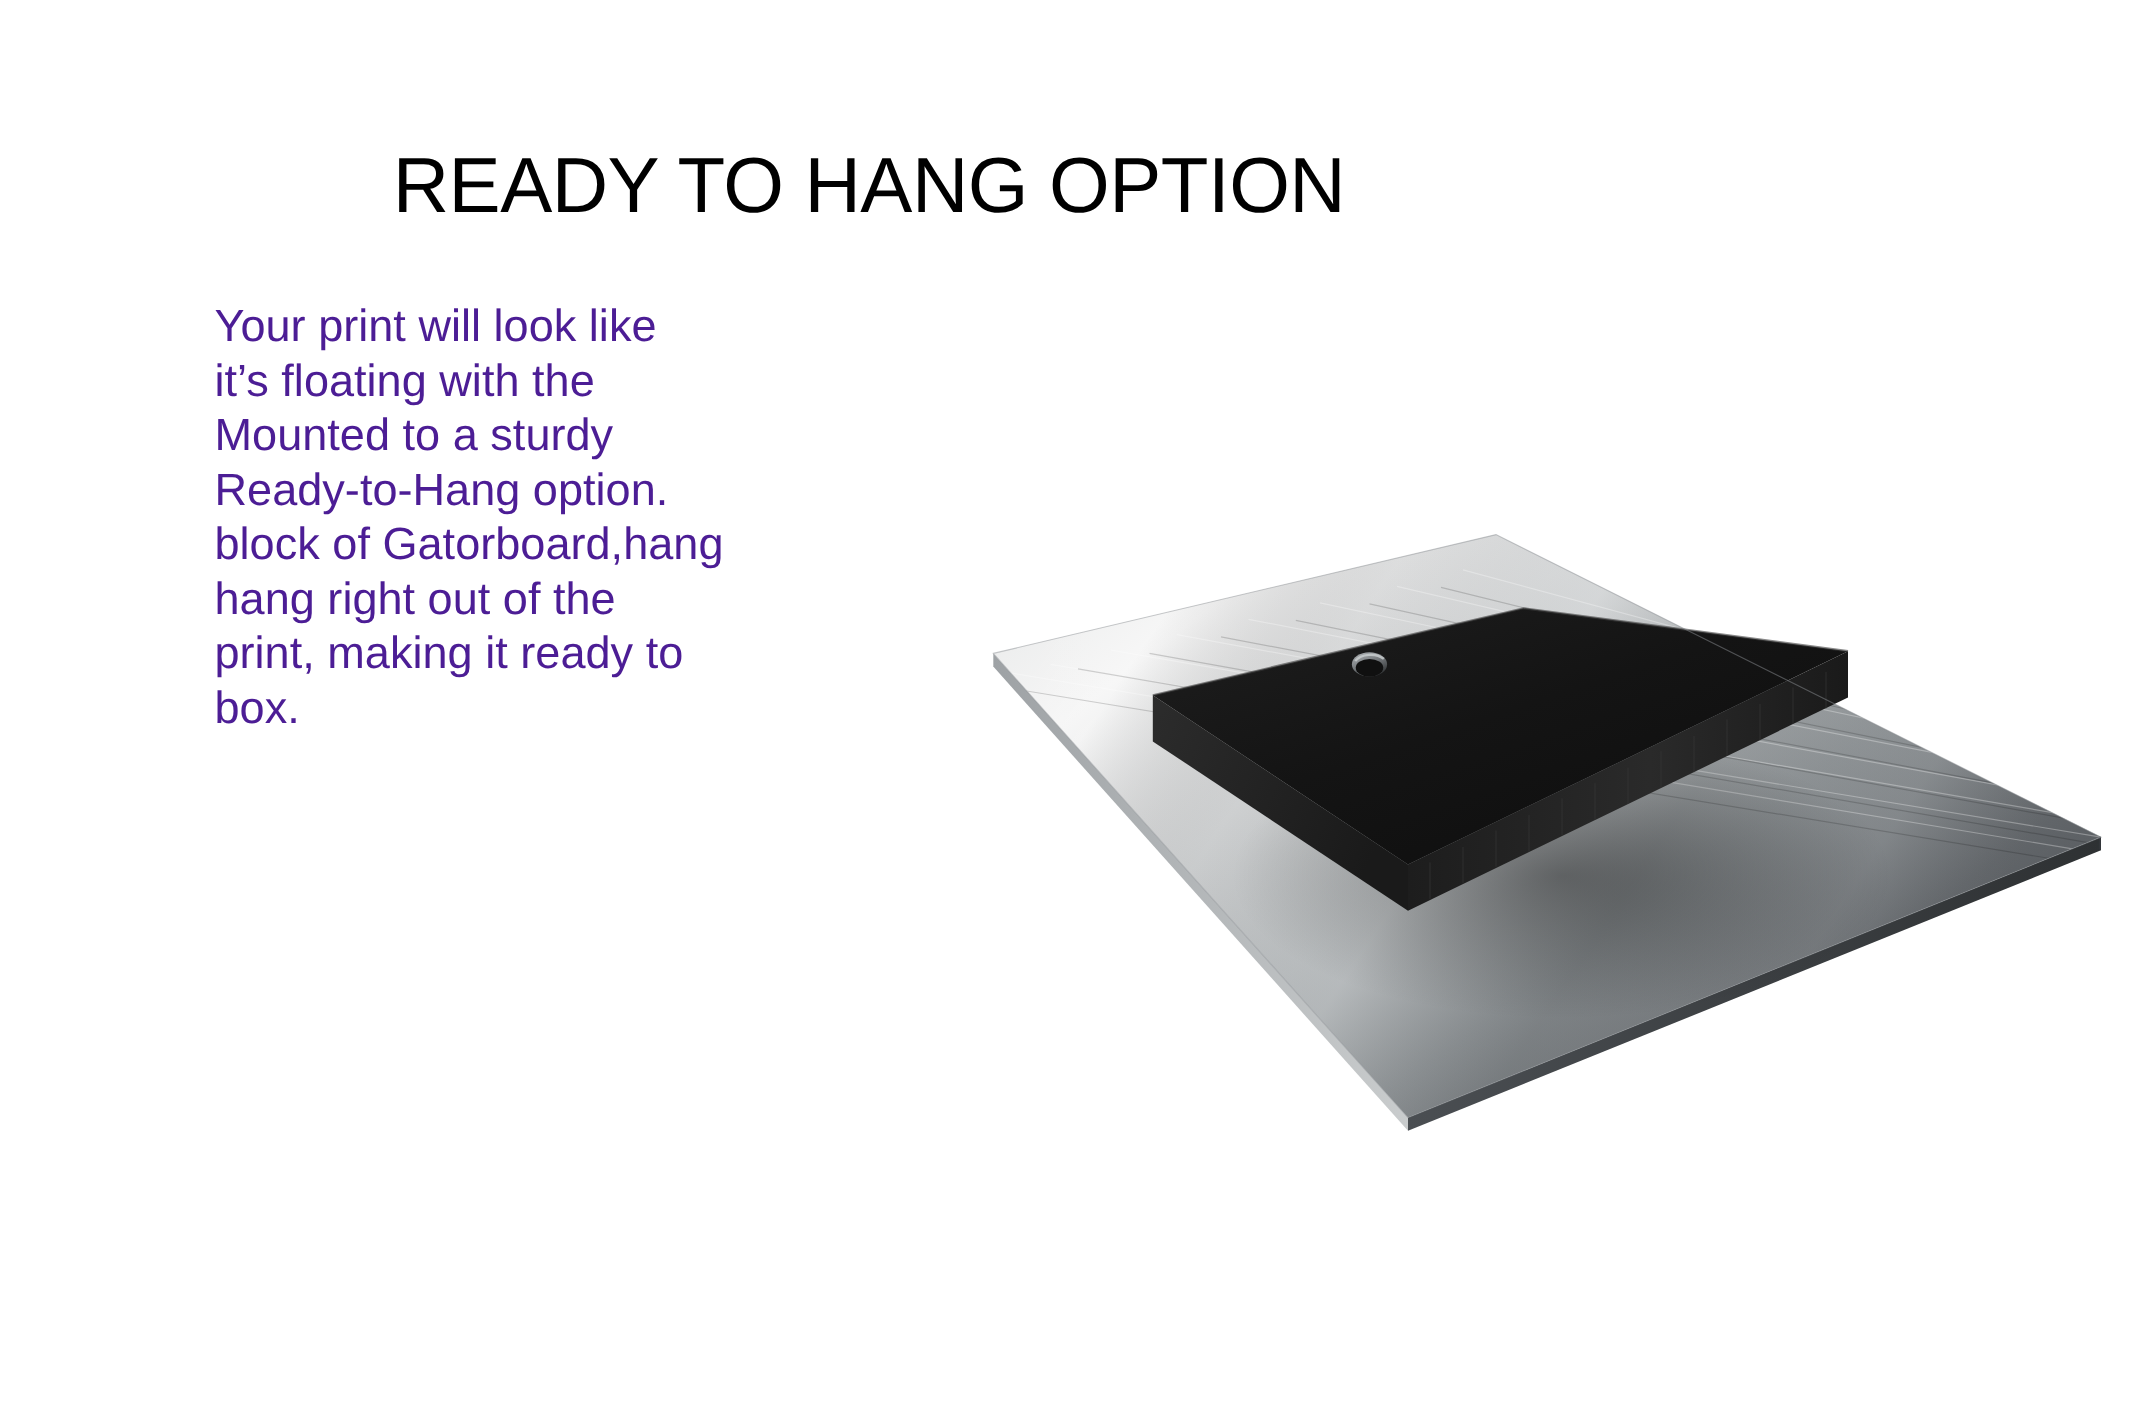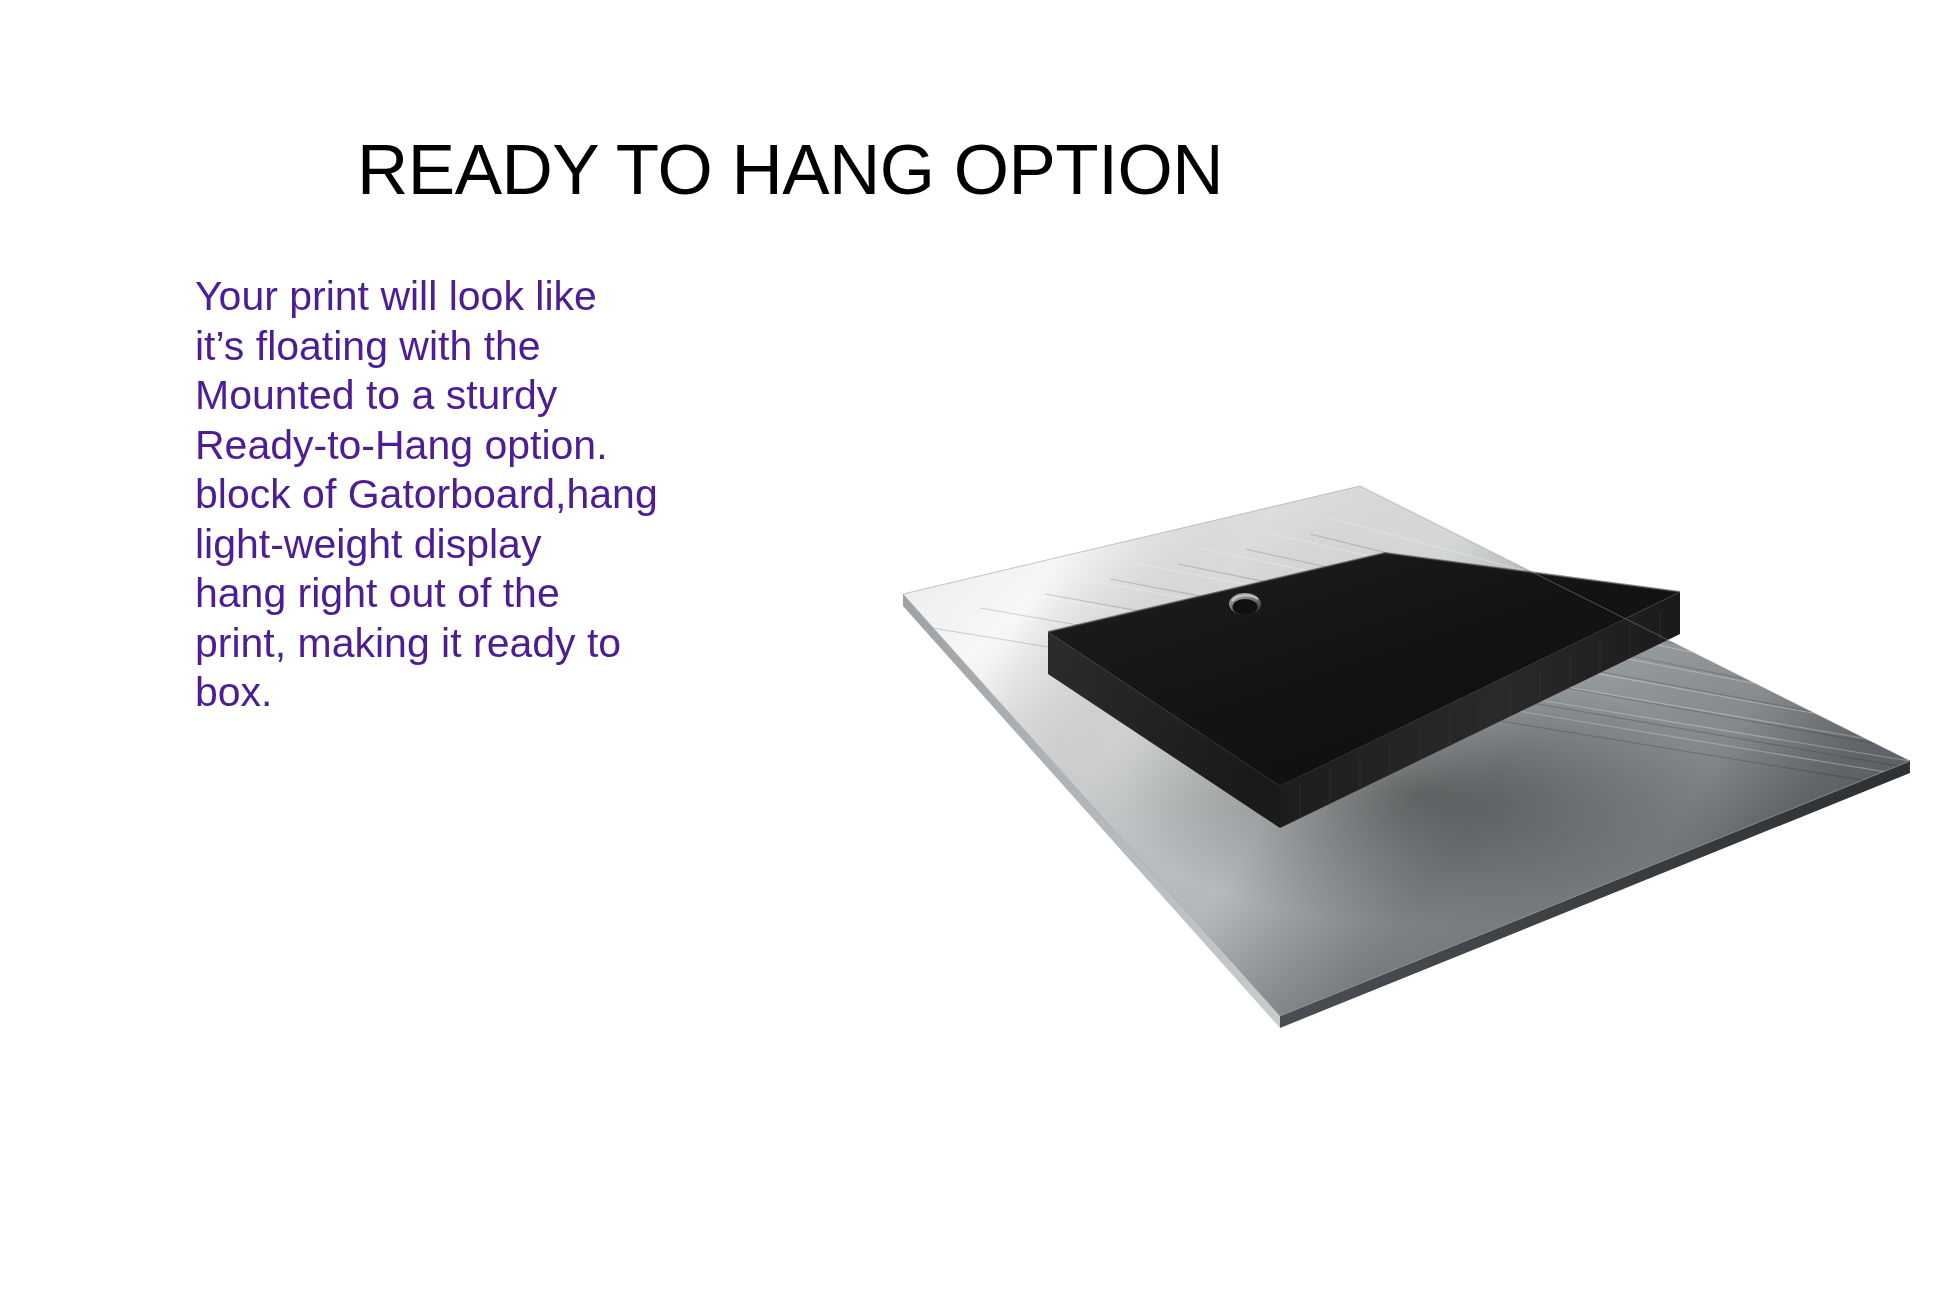--- a/index.html
+++ b/index.html
@@ -82,7 +82,6 @@
     <span class="para-line">Mounted to a sturdy</span>
     <span class="para-line">Ready-to-Hang option.</span>
     <span class="para-line">block of Gatorboard,hang</span>
-    <span class="para-line">light-weight display</span>
     <span class="para-line">hang right out of the</span>
     <span class="para-line">print, making it ready to</span>
     <span class="para-line">box.</span>

